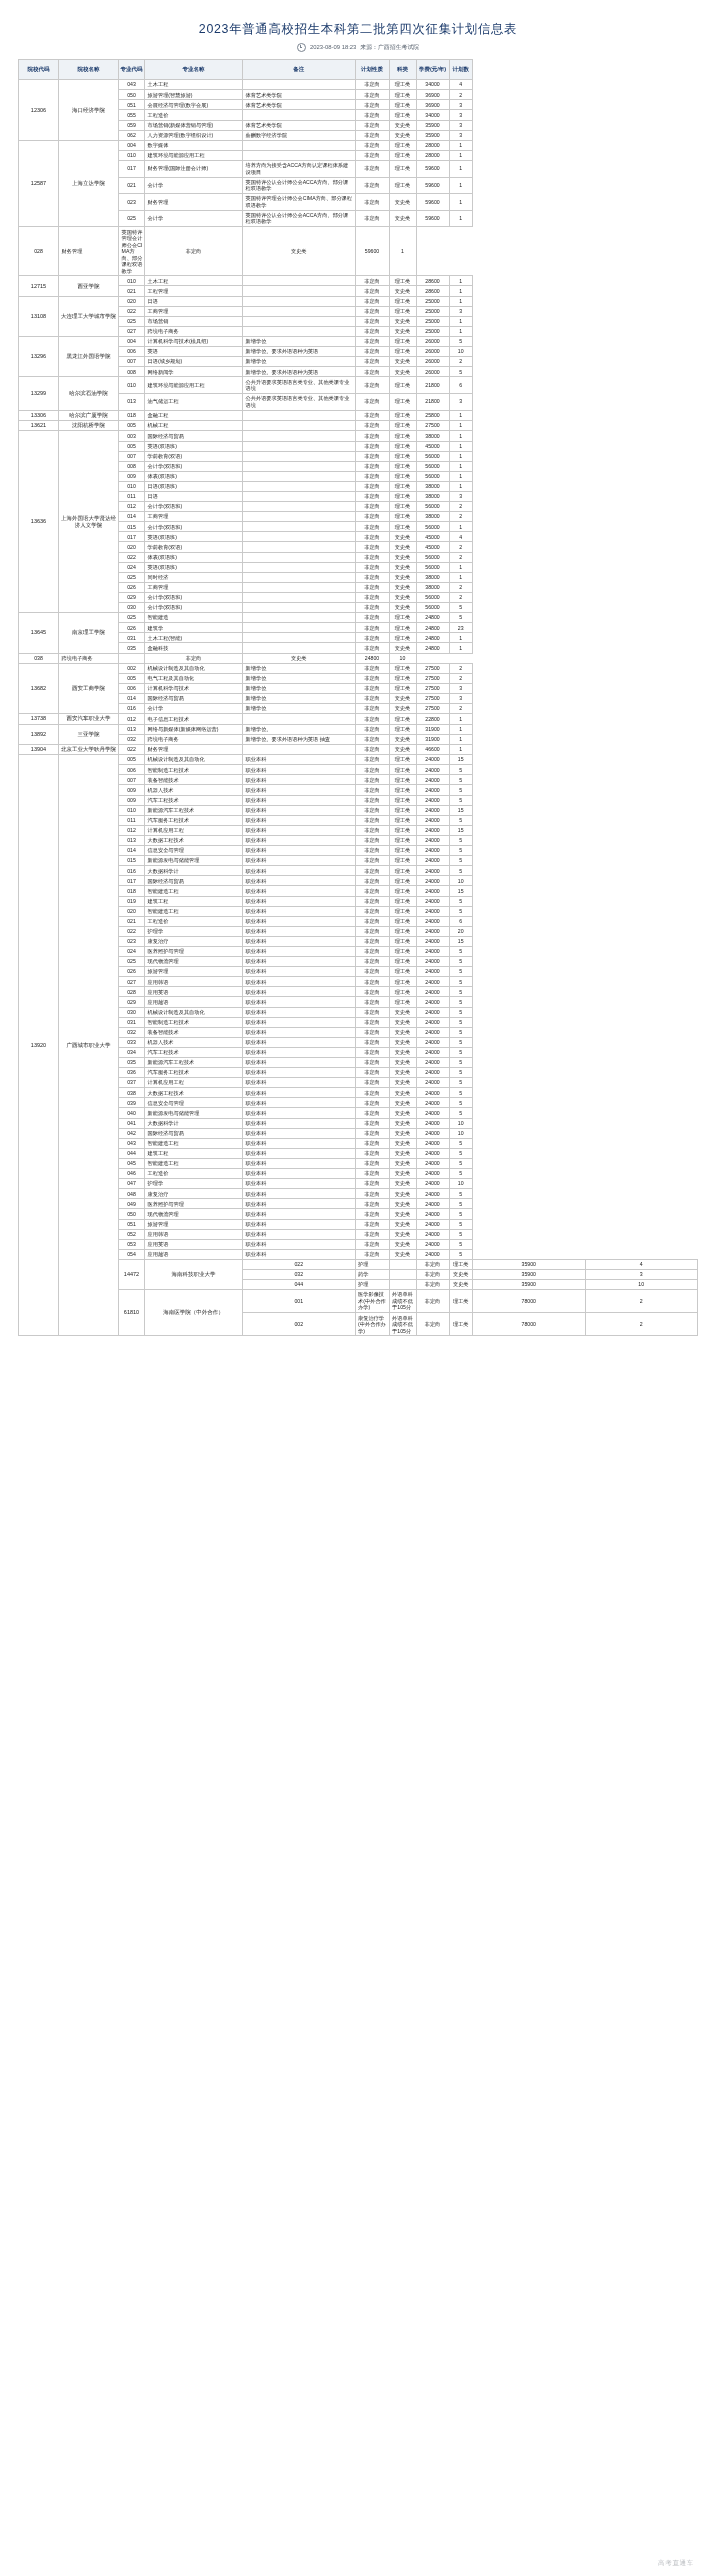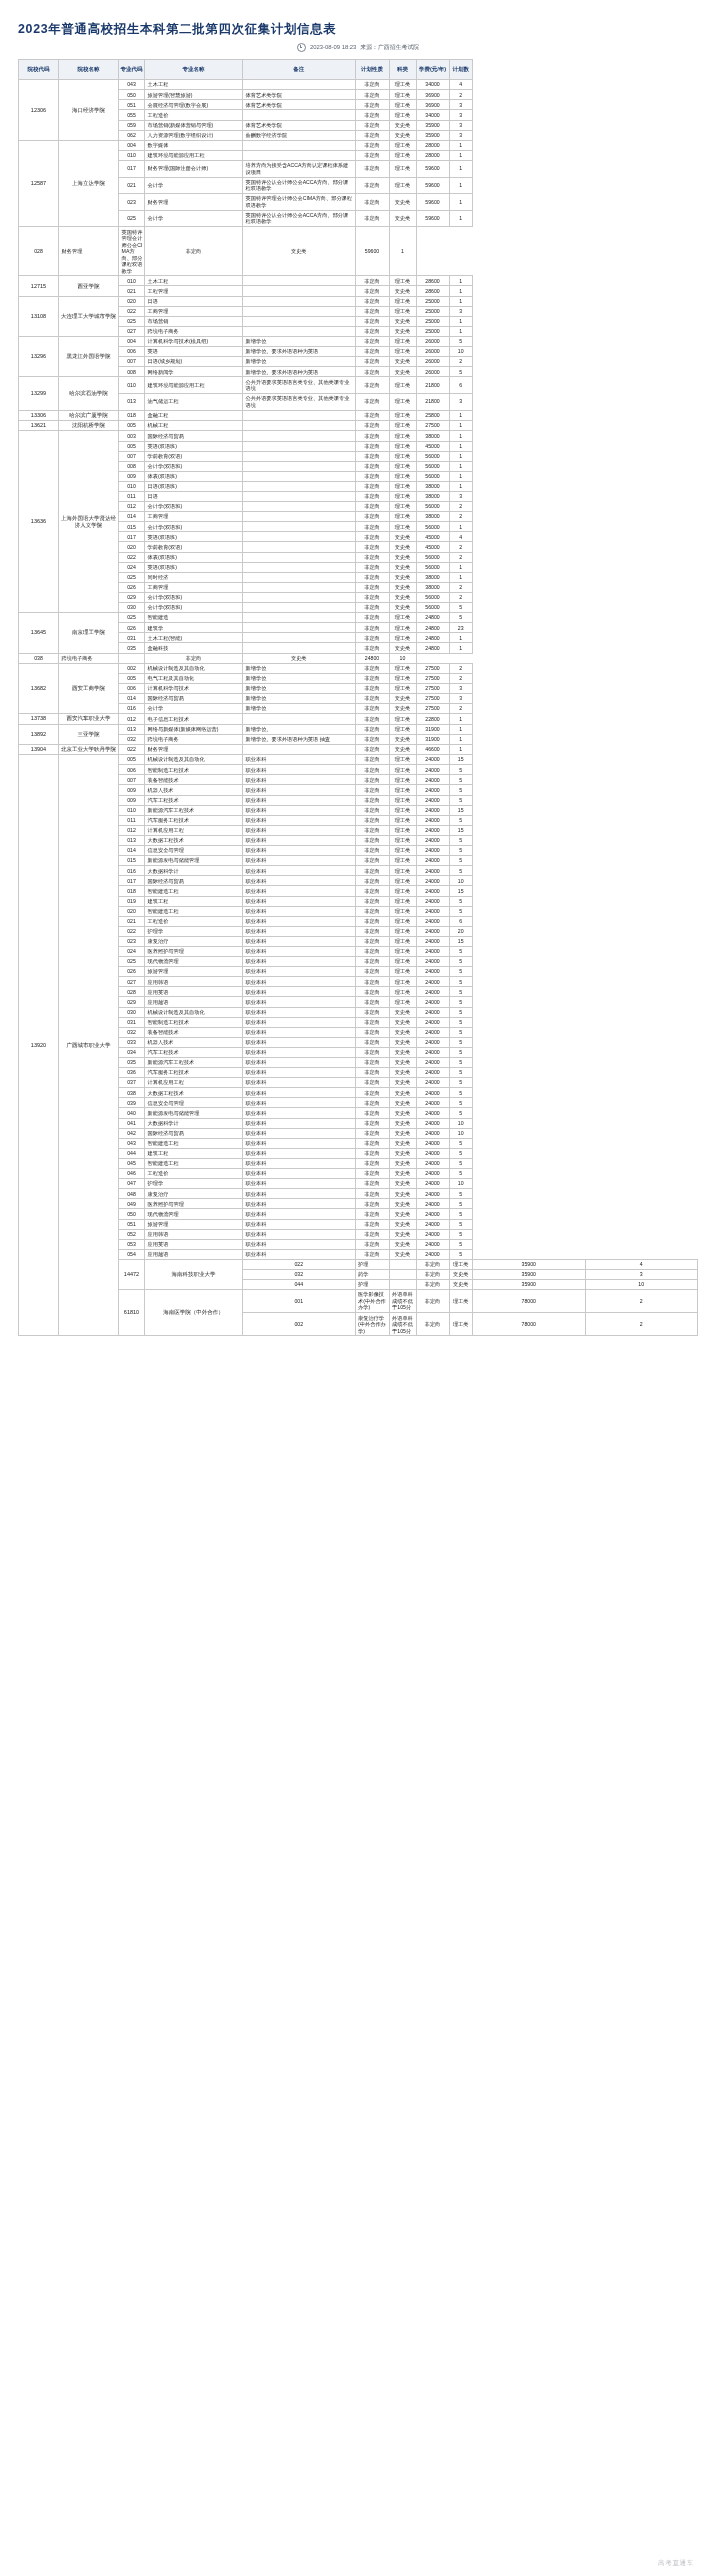--- a/index.html
+++ b/index.html
@@ -5,7 +5,7 @@
   html,body{margin:0;padding:0;background:#f2f2f2;}
   body{font-family:"Liberation Sans","DejaVu Sans",sans-serif;}
   .page{width:716px;min-height:2576px;background:#ffffff;margin:0 auto;position:relative;box-sizing:border-box;padding:11.7px 18px 26px 18px;}
-  .title{font-size:12.4px;font-weight:bold;color:#1b3a6b;letter-spacing:0.7px;margin:9px 0 5.2px 0;}
+  .title{text-align:center;font-size:12.4px;font-weight:normal;color:#1b3a6b;letter-spacing:0.7px;margin:9px 0 5.2px 0;}
   .subbar{display:flex;justify-content:center;align-items:center;gap:3.9px;font-size:5.9px;color:#5a6470;margin-bottom:6.5px;}
   .clock{width:7.2px;height:7.2px;border-radius:50%;border:0.7px solid #7a8490;position:relative;display:inline-block;}
   .clock:after{content:"";position:absolute;left:2.6px;top:1.3px;width:0.7px;height:2.6px;background:#7a8490;}

